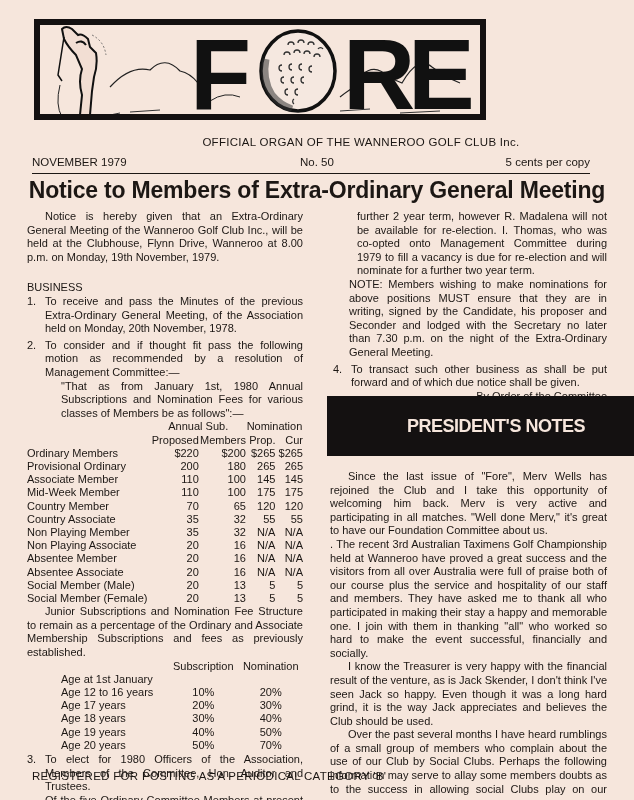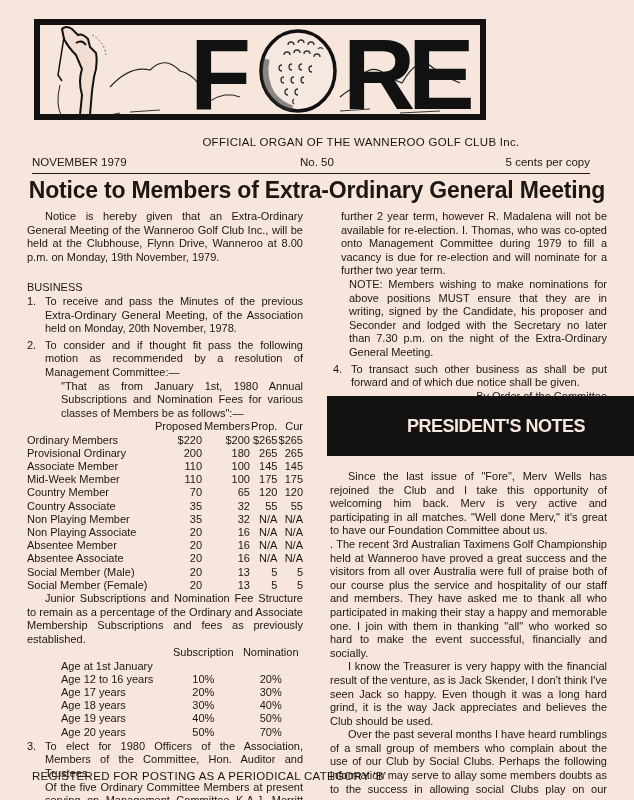--- a/index.html
+++ b/index.html
@@ -272,7 +272,7 @@
 </div>
 
 <div class="col" style="left:333px; top:210px; width:274px;">
-  <p style="margin-left:8px">further 2 year term, however R. Madalena will not be available for re-election. I. Thomas, who was co-opted onto Management Committee during 1979 to fill a vacancy is due for re-election and will nominate for a further two year term.</p>
+  <p style="margin-left:24px">further 2 year term, however R. Madalena will not be available for re-election. I. Thomas, who was co-opted onto Management Committee during 1979 to fill a vacancy is due for re-election and will nominate for a further two year term.</p>
   <p style="margin-left:16px">NOTE: Members wishing to make nominations for above positions MUST ensure that they are in writing, signed by the Candidate, his proposer and Seconder and lodged with the Secretary no later than 7.30 p.m. on the night of the Extra-Ordinary General Meeting.</p>
   <div class="list-item" style="margin-top:3px">
     <span class="list-num">4.</span>

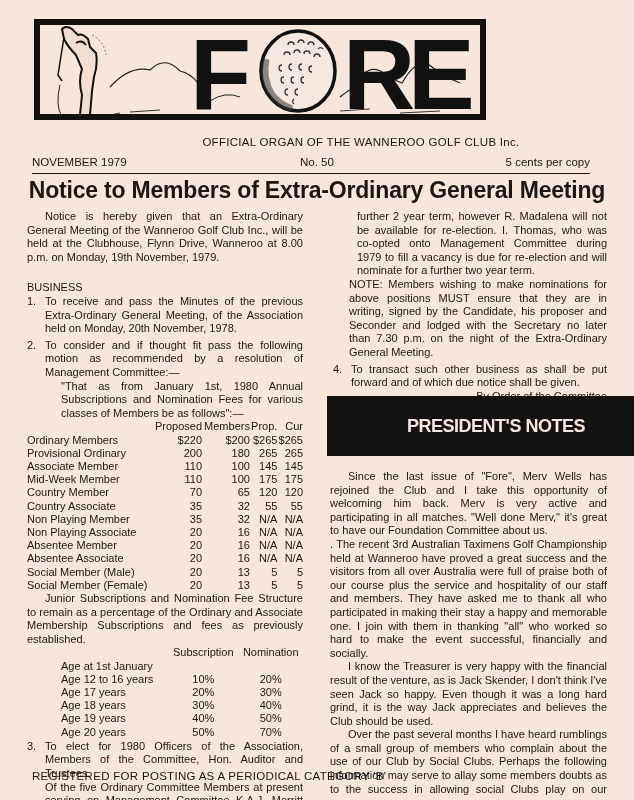--- a/index.html
+++ b/index.html
@@ -127,6 +127,11 @@
 
   <table class="fees-table" style="width:276px">
     <tbody>
+        <tr>
+      <td></td>
+      <td colspan="2" class="ctr">Annual Sub.</td>
+      <td colspan="2" class="ctr">Nomination</td>
+    </tr>
     <tr>
       <td></td>
       <td class="num">Proposed</td>

